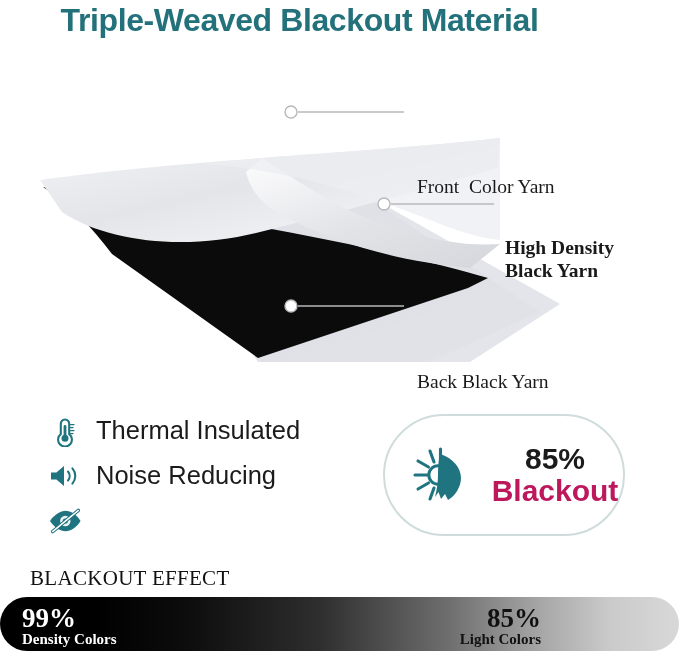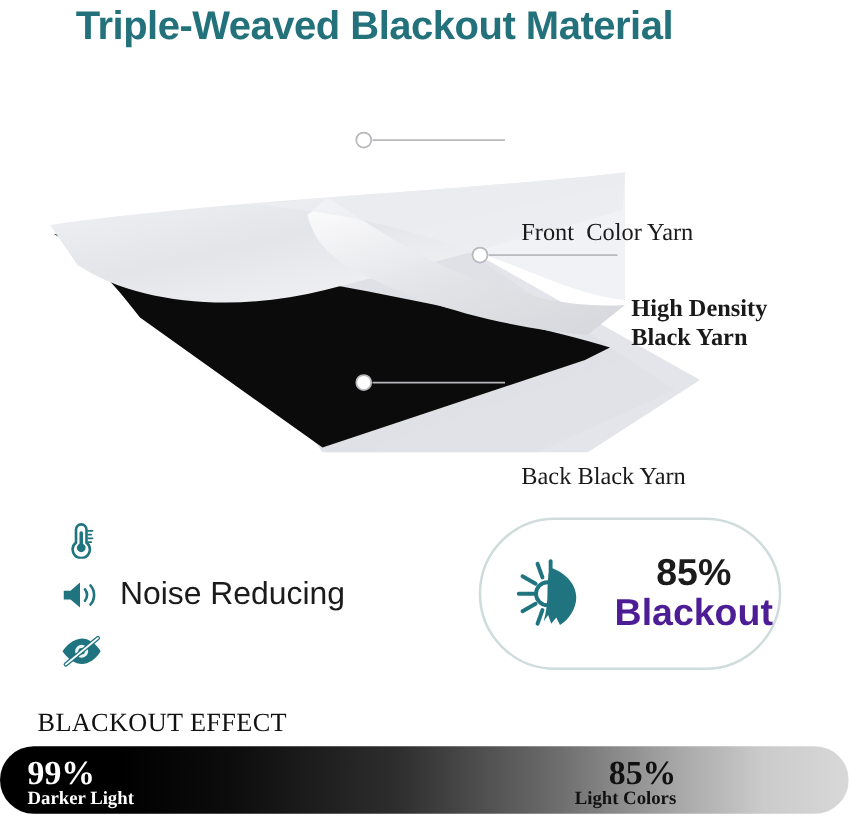--- a/index.html
+++ b/index.html
@@ -259,6 +259,7 @@
         </g>
       </svg>
     </span>
+    <span class="feature-label">Thermal Insulated</span>
   </div>
 
   <div class="feature-row">

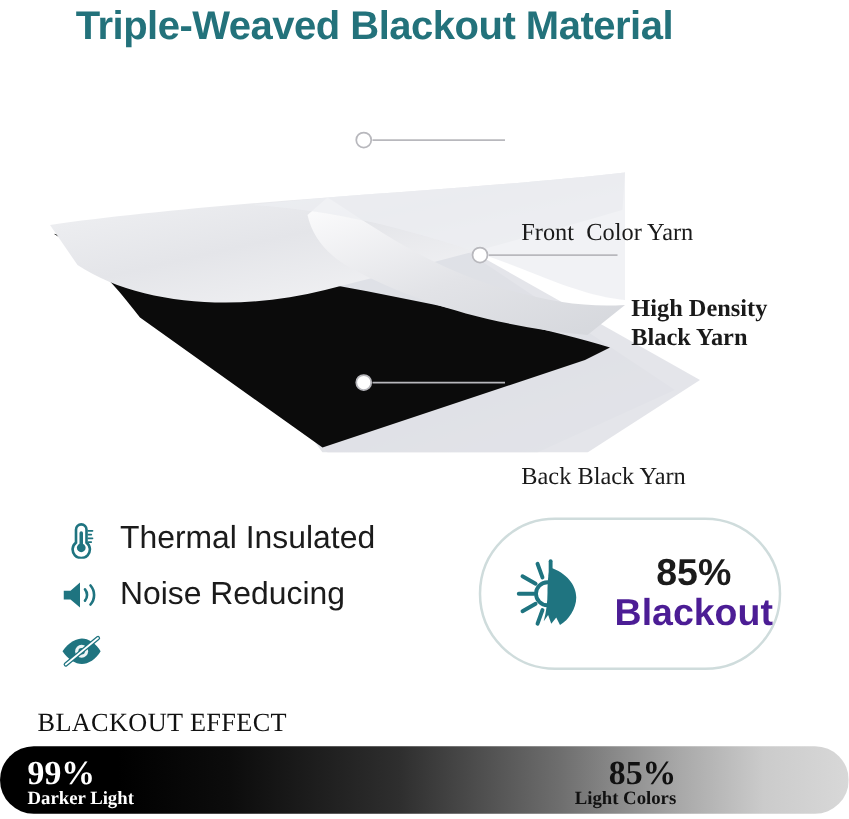--- a/index.html
+++ b/index.html
@@ -118,7 +118,7 @@
     font-family: "Liberation Sans", sans-serif;
     font-size: 30px;
     font-weight: bold;
-    color: #4c1d95;
+    color: #be185d;
     display: block;
   }
 

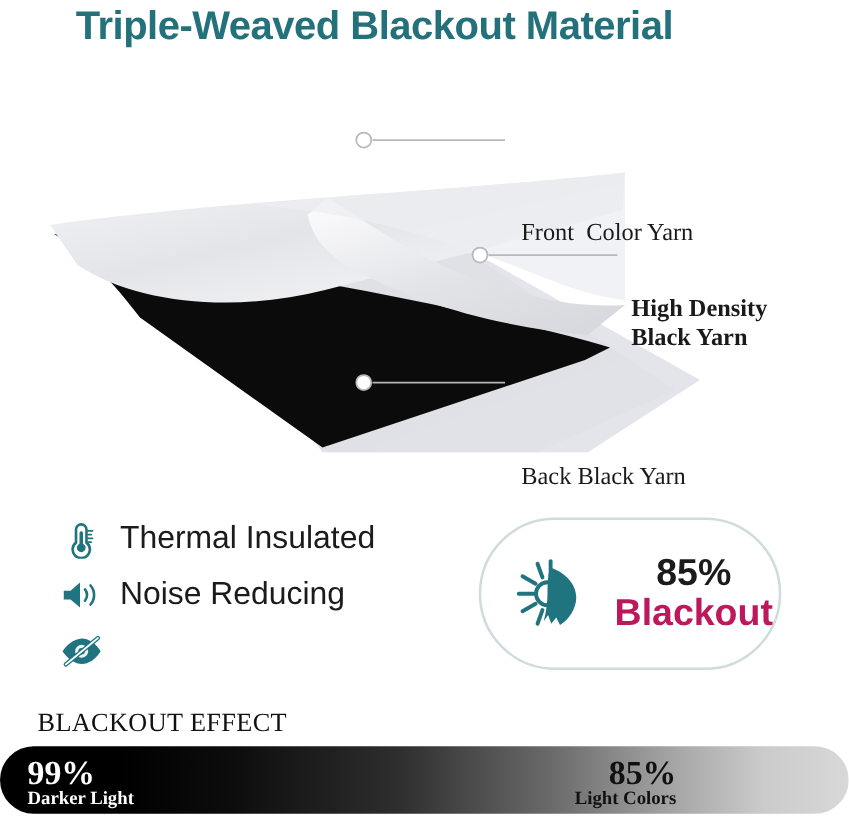--- a/index.html
+++ b/index.html
@@ -316,7 +316,7 @@
 
   <div class="bar-block" id="bar-left">
     <span class="bar-pct">99%</span>
-    <span class="bar-sub">Darker Light</span>
+    <span class="bar-sub">Density Colors</span>
   </div>
 
   <div class="bar-block" id="bar-right">

